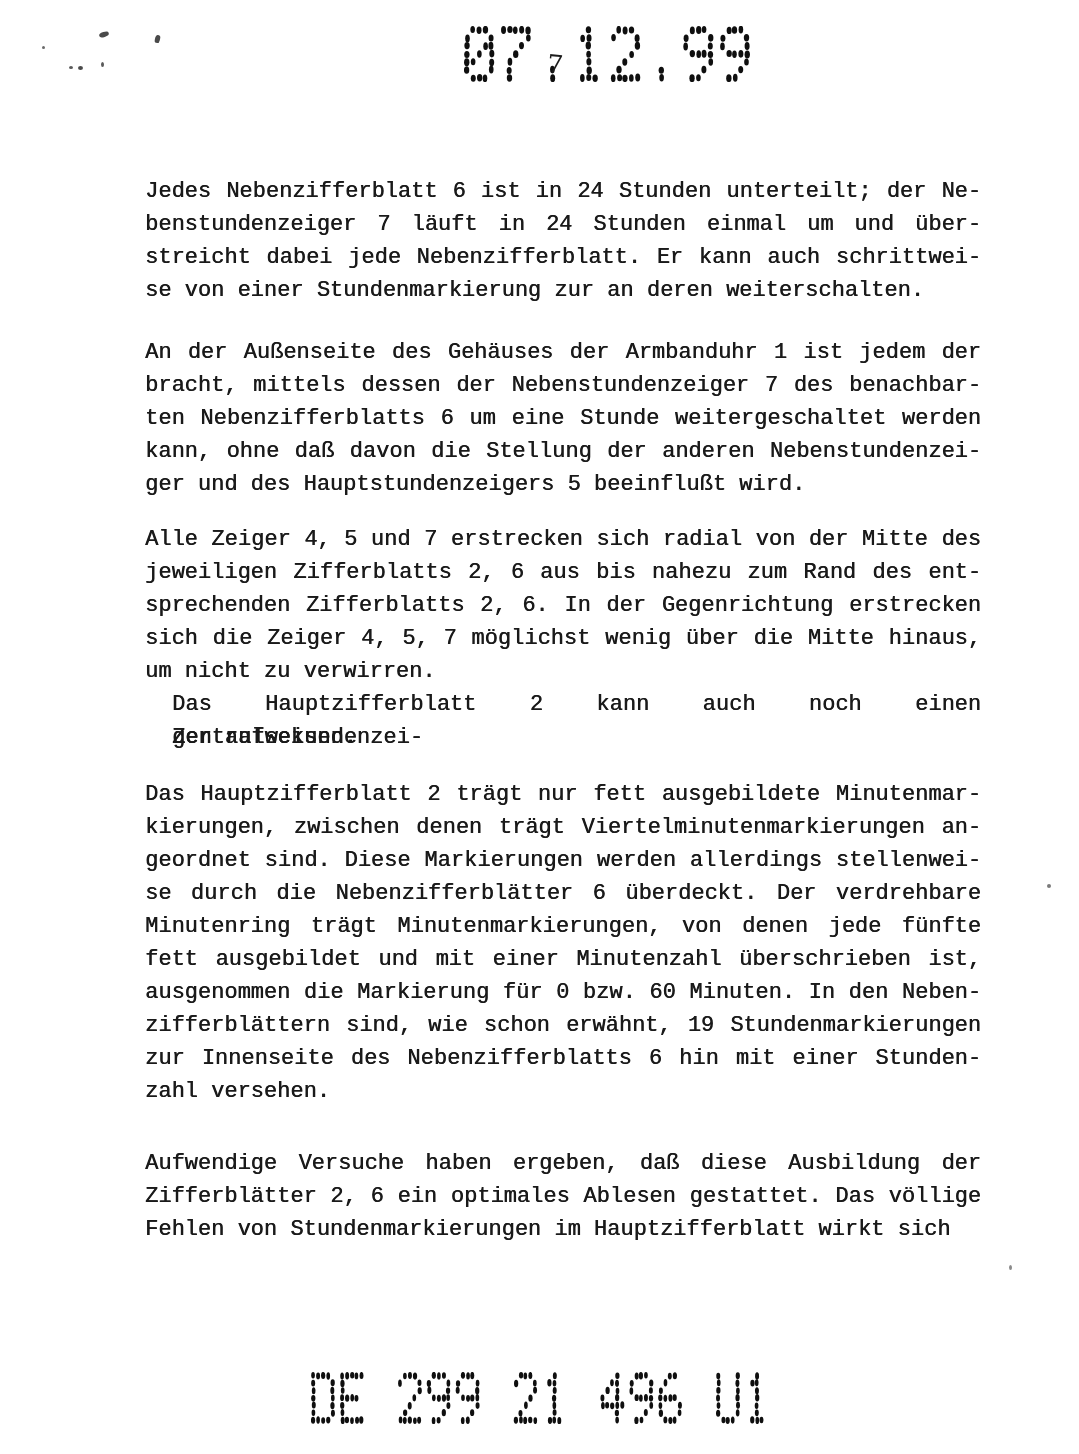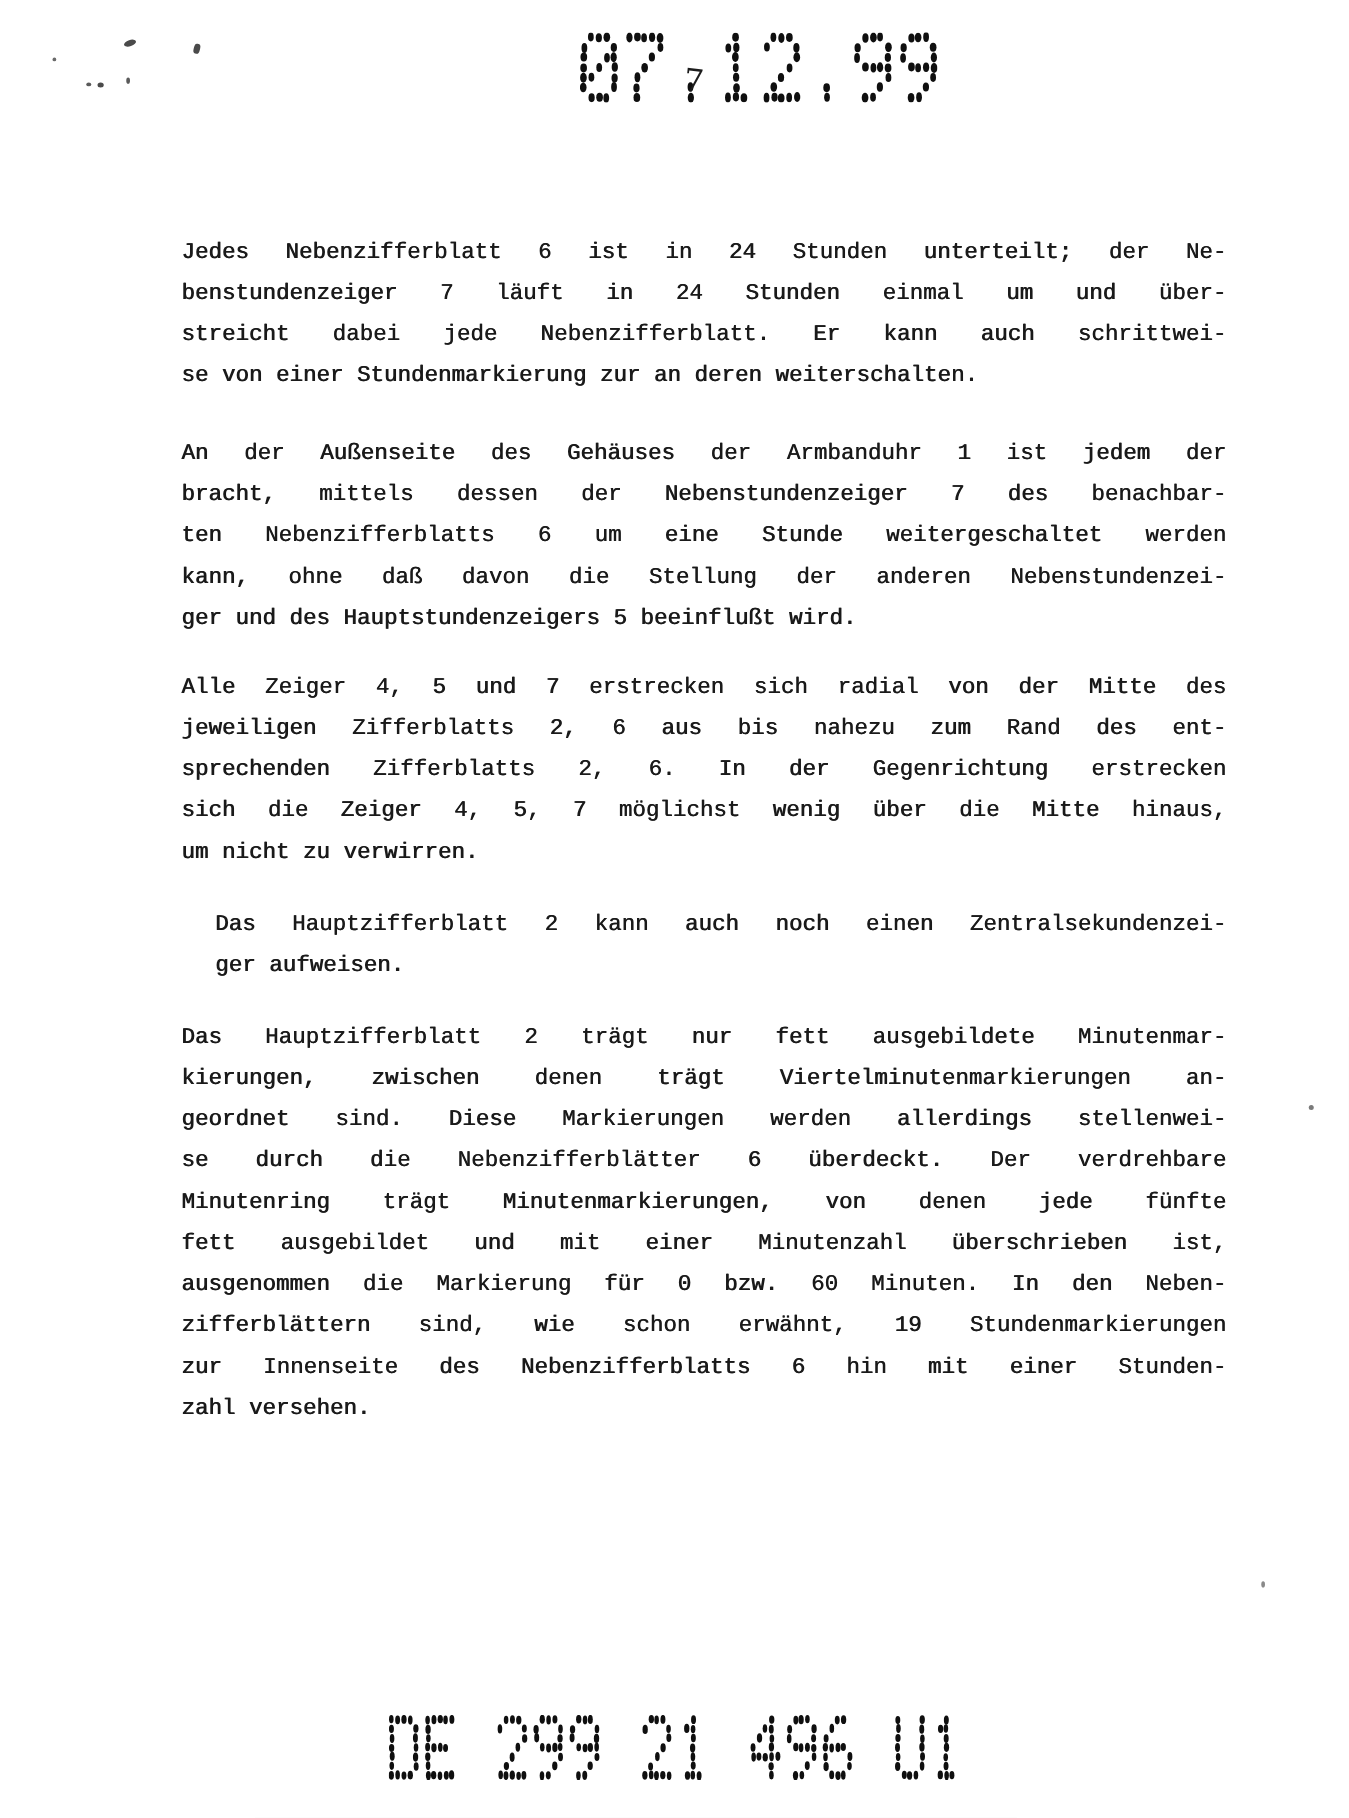--- a/index.html
+++ b/index.html
@@ -27,9 +27,9 @@
   }
   
   .textblock{
-    position:absolute;left:145px;top:186px;width:836px;
+    position:absolute;left:145px;top:175px;width:836px;
     color:var(--ink,#1a1a1a);
-    font-size:18px;
+    font-size:22px;
   }
   .para{margin:0;}
   .textblock .para:nth-child(1){margin-bottom:29px;}

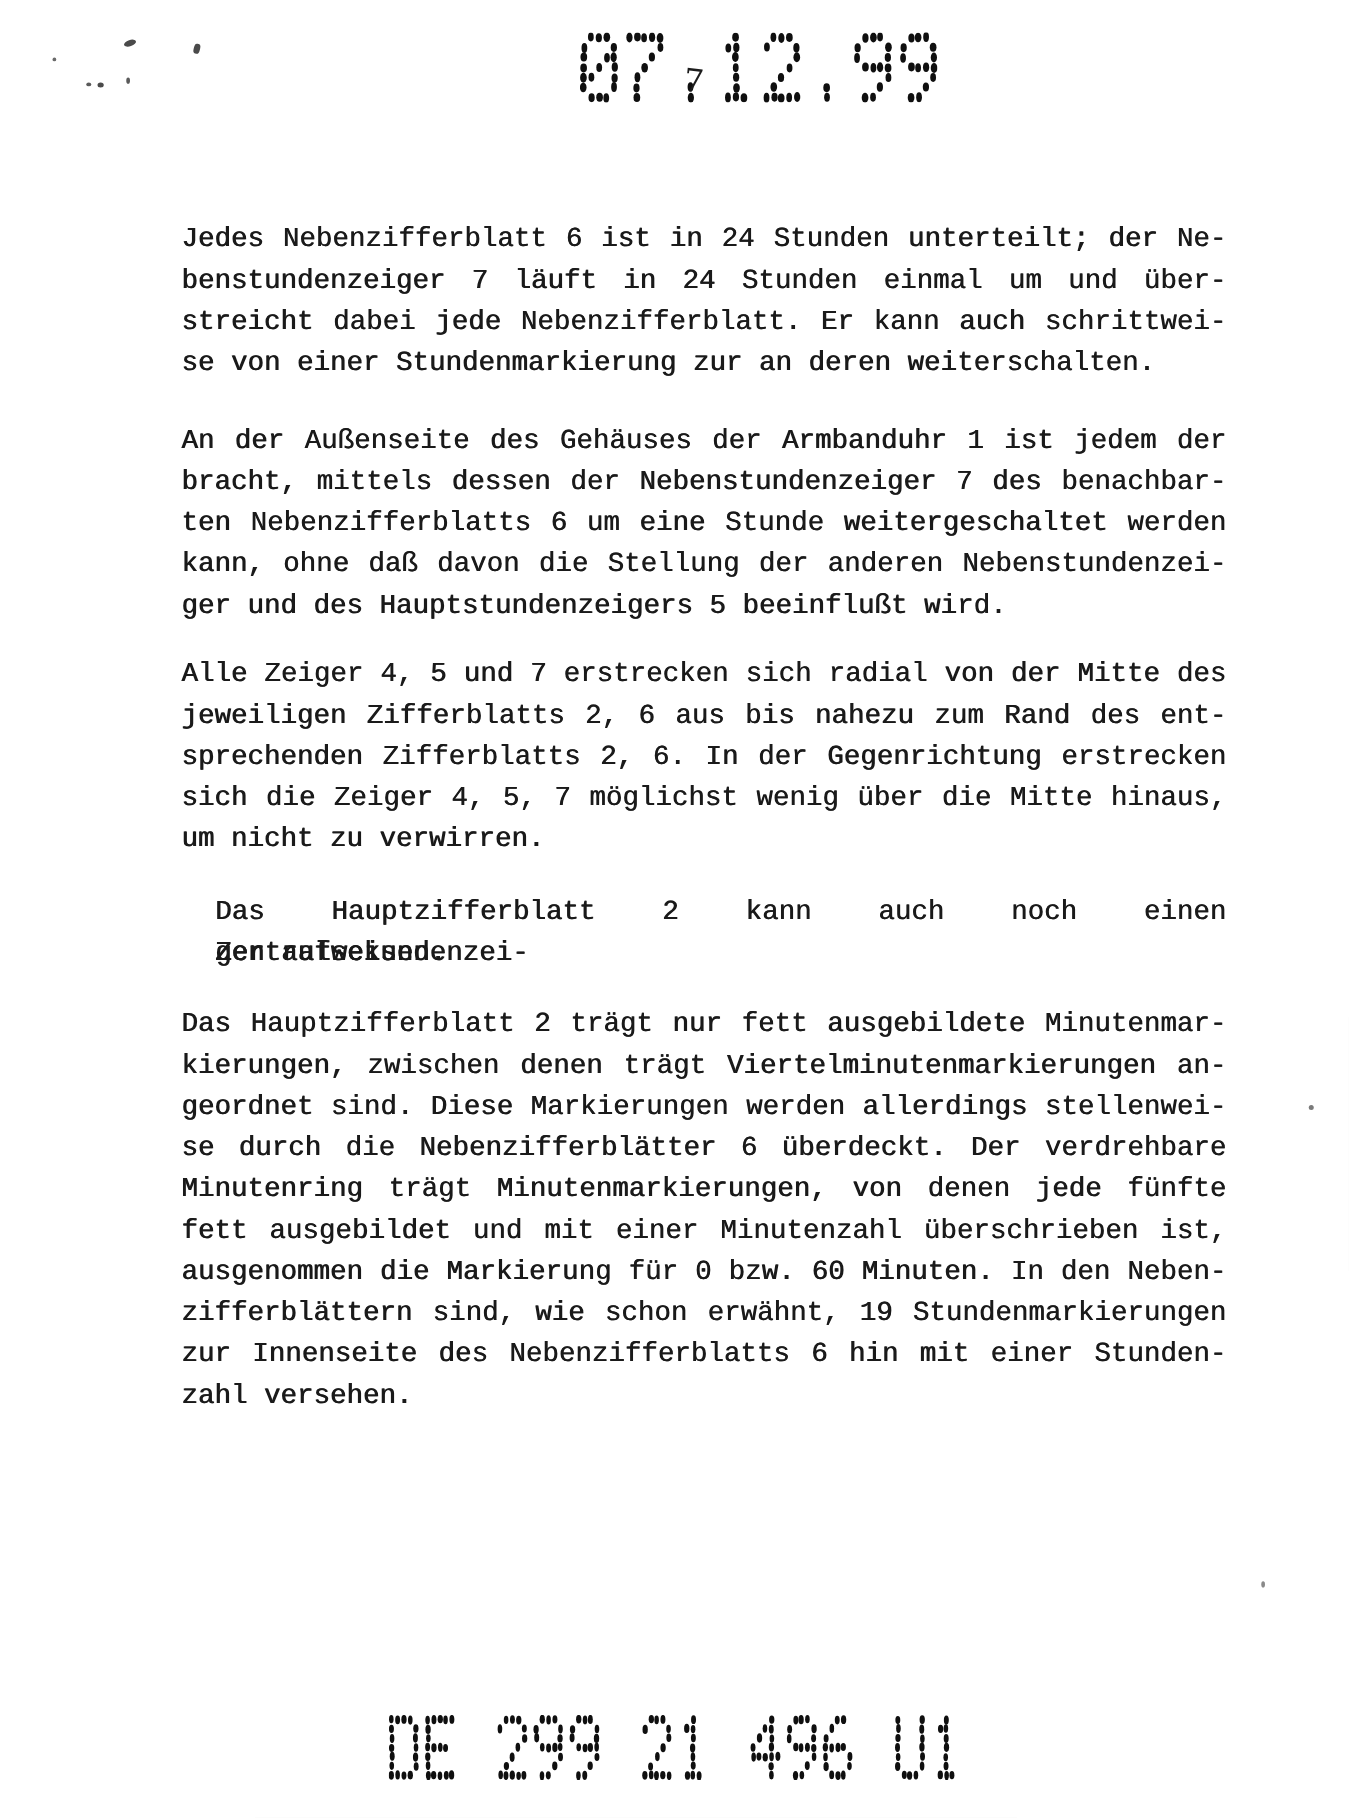--- a/index.html
+++ b/index.html
@@ -34,7 +34,7 @@
   .para{margin:0;}
   .textblock .para:nth-child(1){margin-bottom:29px;}
   .textblock .para:nth-child(2){margin-bottom:22px;}
-  .textblock .para:nth-child(3){margin-bottom:25px;}
+  .textblock .para:nth-child(3){}
   .textblock .para:nth-child(4){margin-bottom:24px;margin-left:27px;}
   .textblock .para:nth-child(5){margin-bottom:39px;}
   .line{

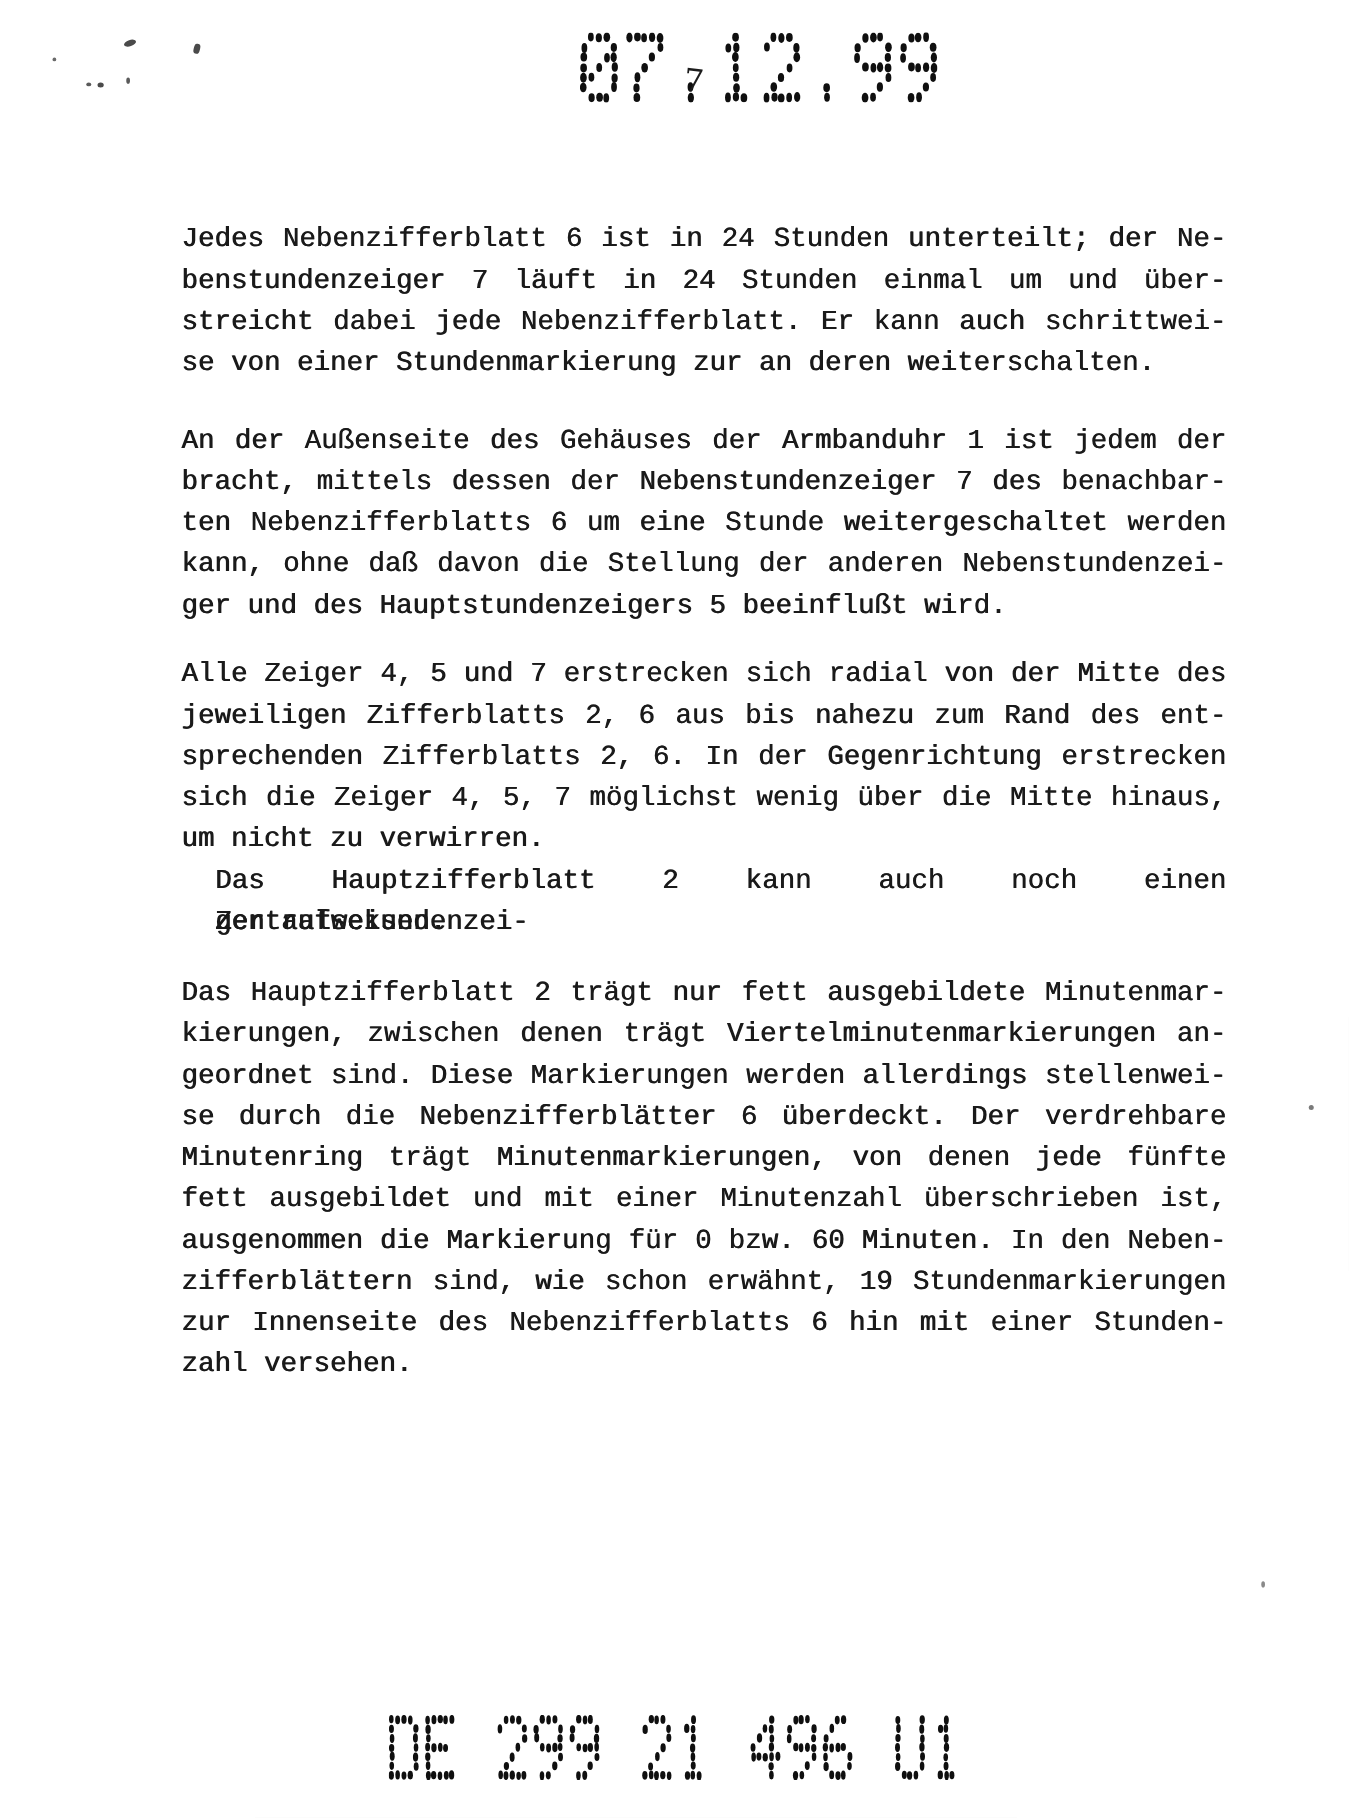--- a/index.html
+++ b/index.html
@@ -199,6 +199,11 @@
         <div class="line just">zifferblättern sind, wie schon erwähnt, 19 Stundenmarkierungen</div>
         <div class="line just">zur Innenseite des Nebenzifferblatts 6 hin mit einer Stunden-</div>
         <div class="line">zahl versehen.</div>
+      </div>
+      <div class="para">
+        <div class="line just">Aufwendige Versuche haben ergeben, daß diese Ausbildung der</div>
+        <div class="line just">Zifferblätter 2, 6 ein optimales Ablesen gestattet. Das völlige</div>
+        <div class="line">Fehlen von Stundenmarkierungen im Hauptzifferblatt wirkt sich</div>
       </div>
     </main>
 

